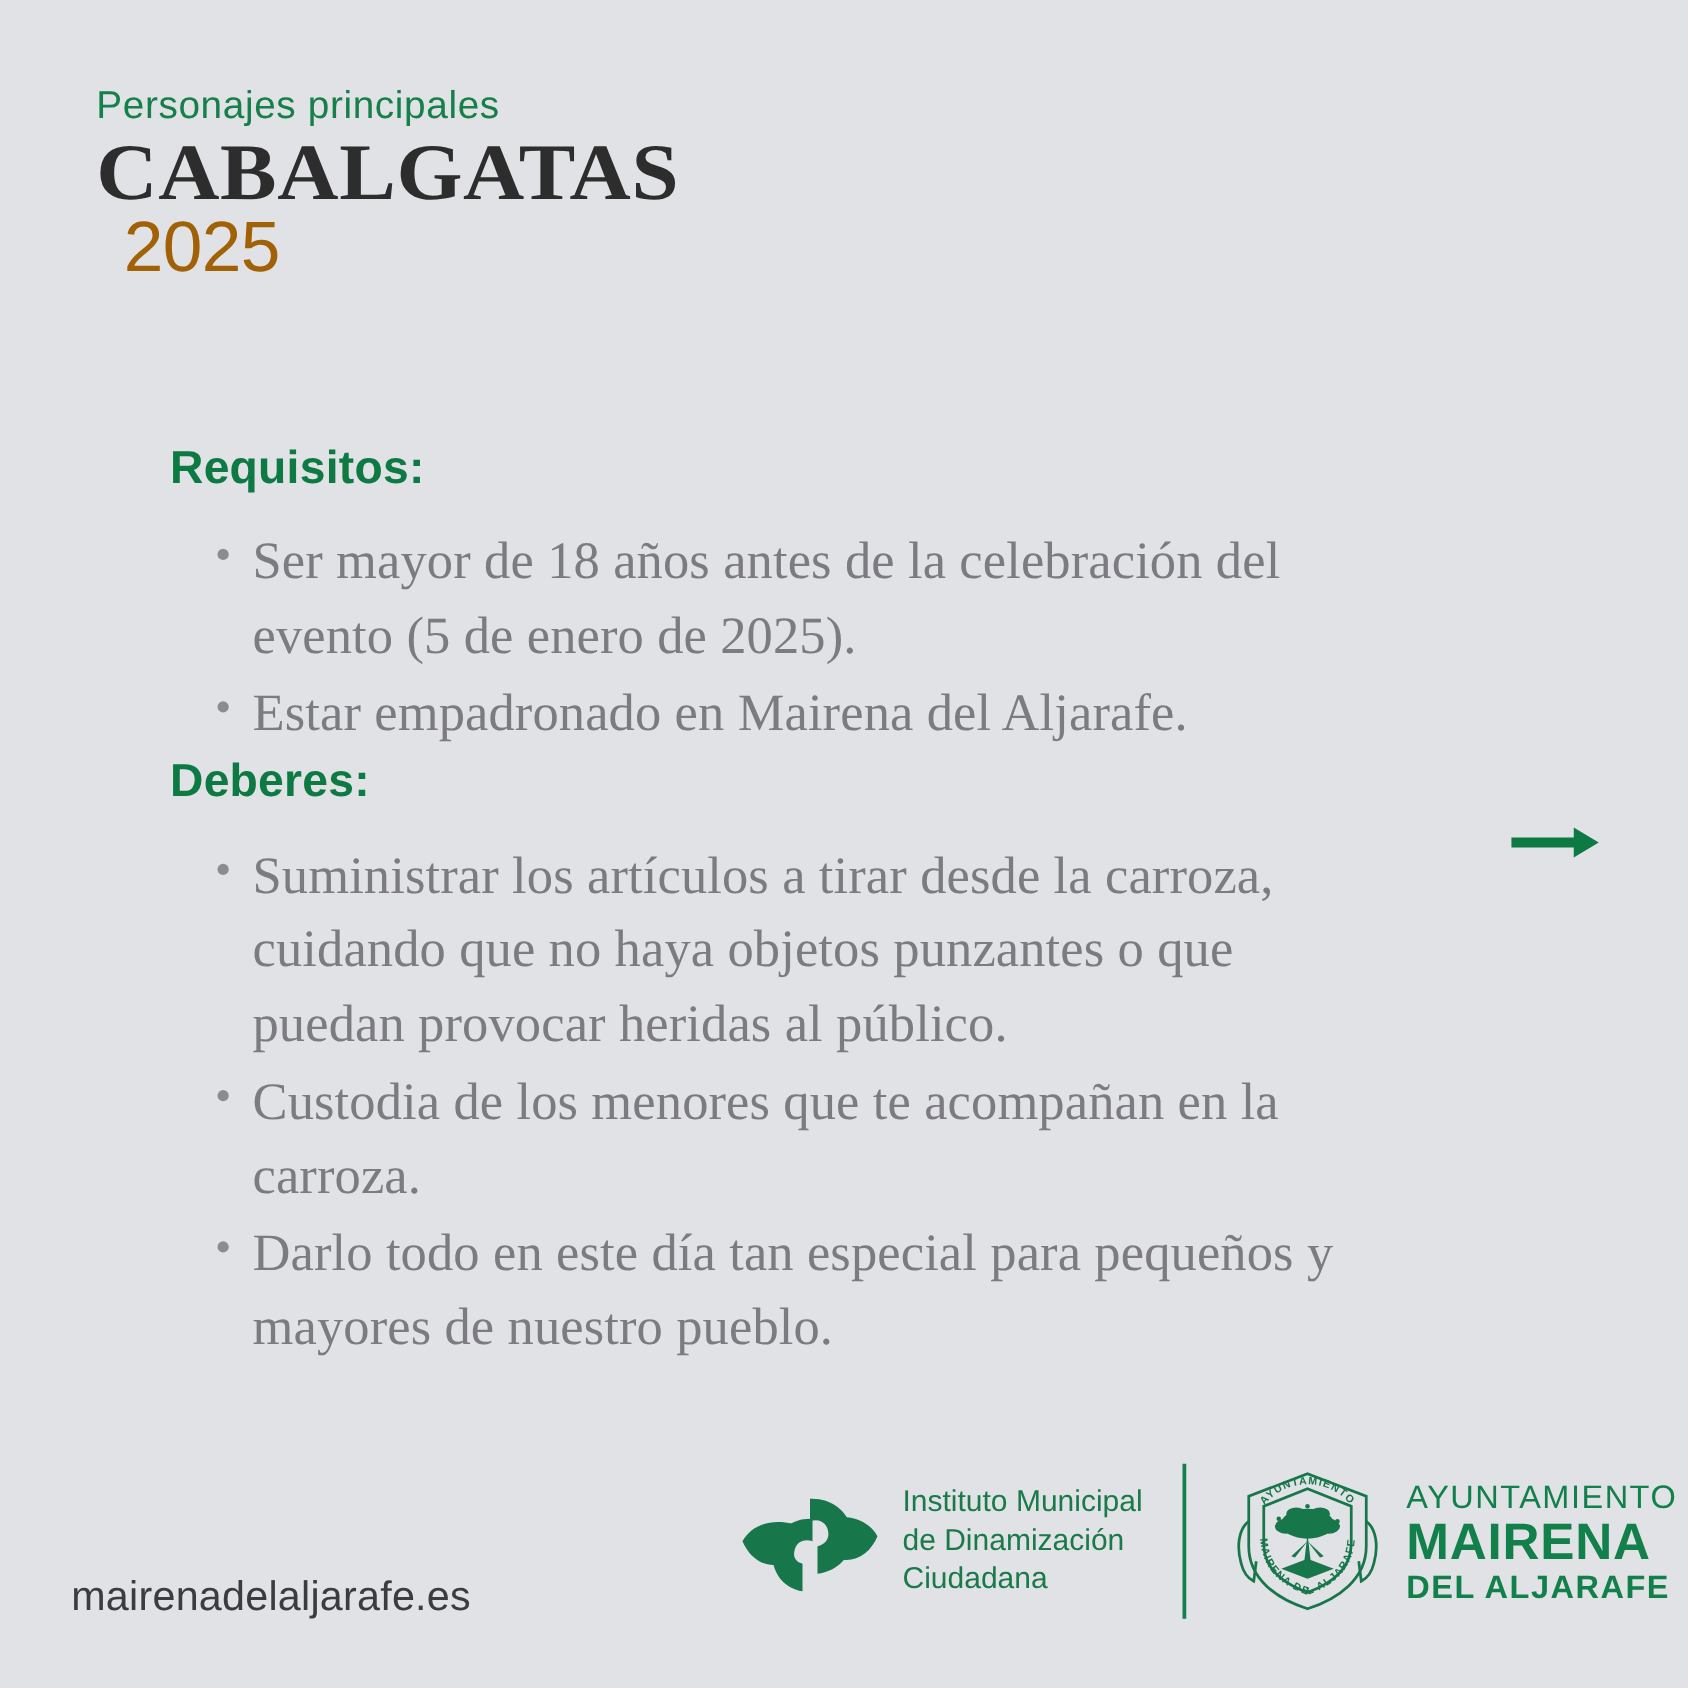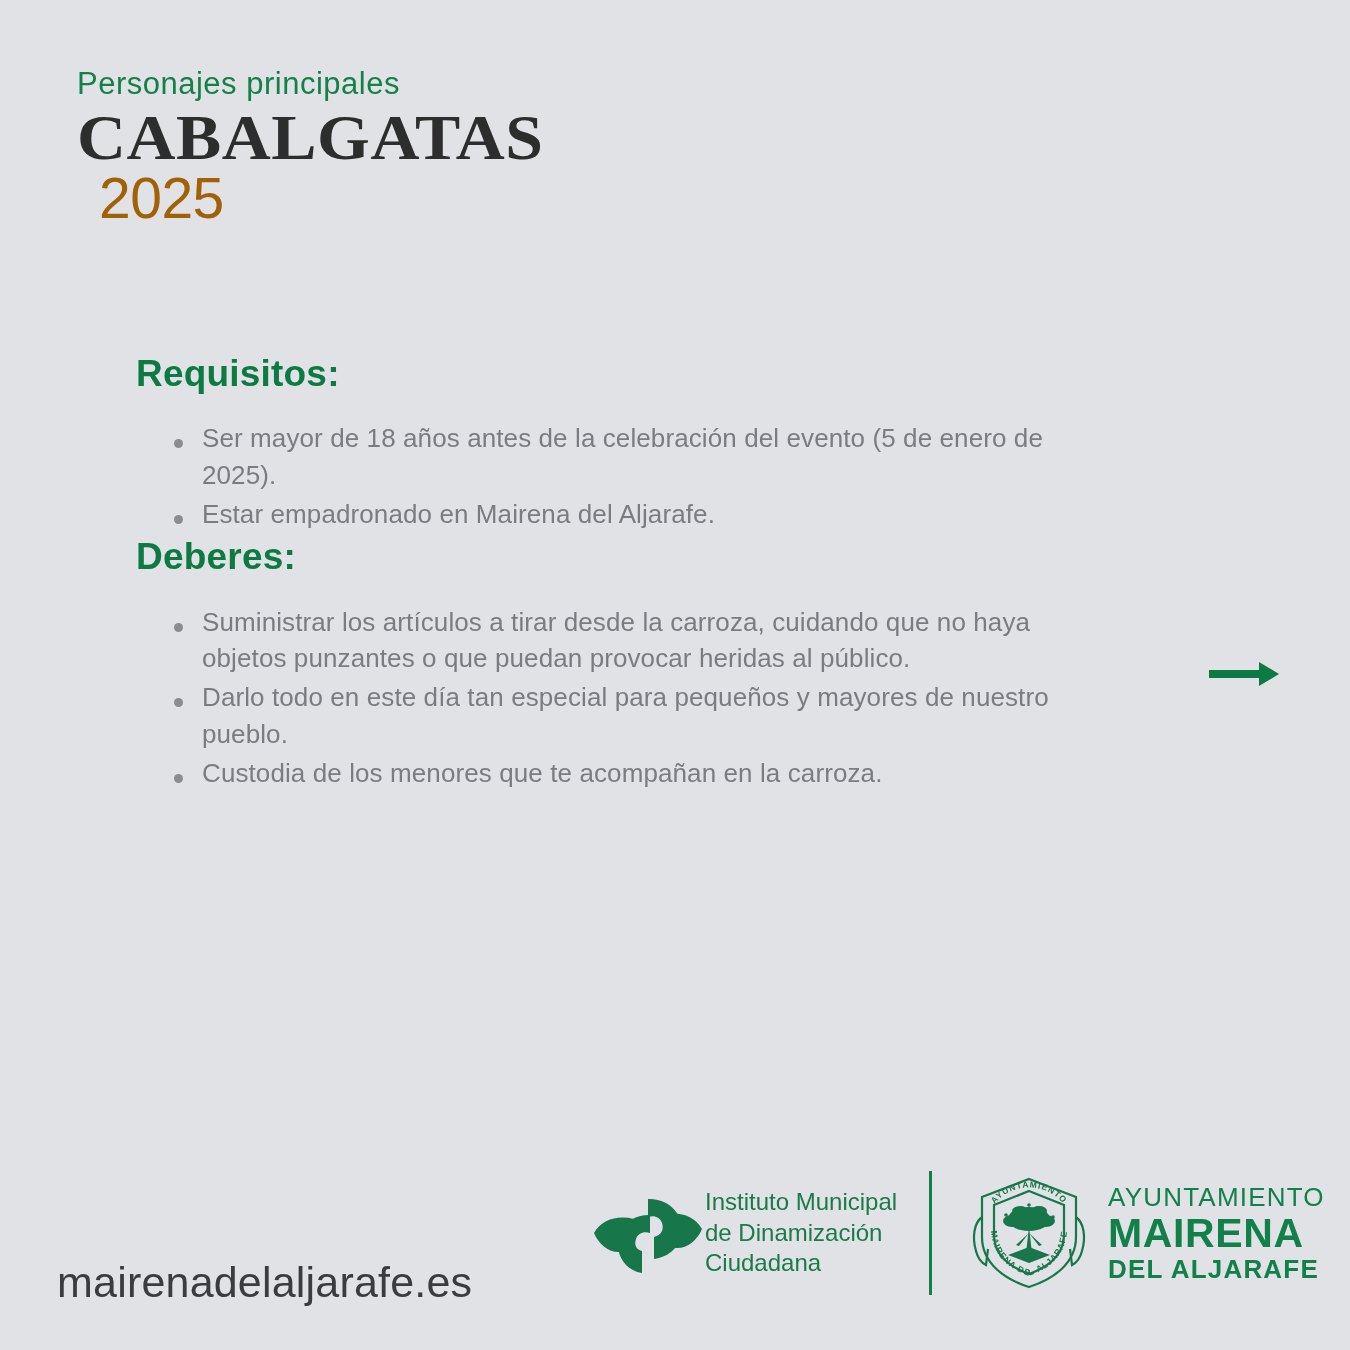--- a/index.html
+++ b/index.html
@@ -83,8 +83,8 @@
   }
   .bullets li {
     position: relative;
-    font-family: Liberation Sans, sans-serif;
-    font-size: 26px;
+    font-family: Liberation Serif, serif;
+    font-size: 42px;
     font-weight: 400;
     color: #7b7b81;
     line-height: 1.42;

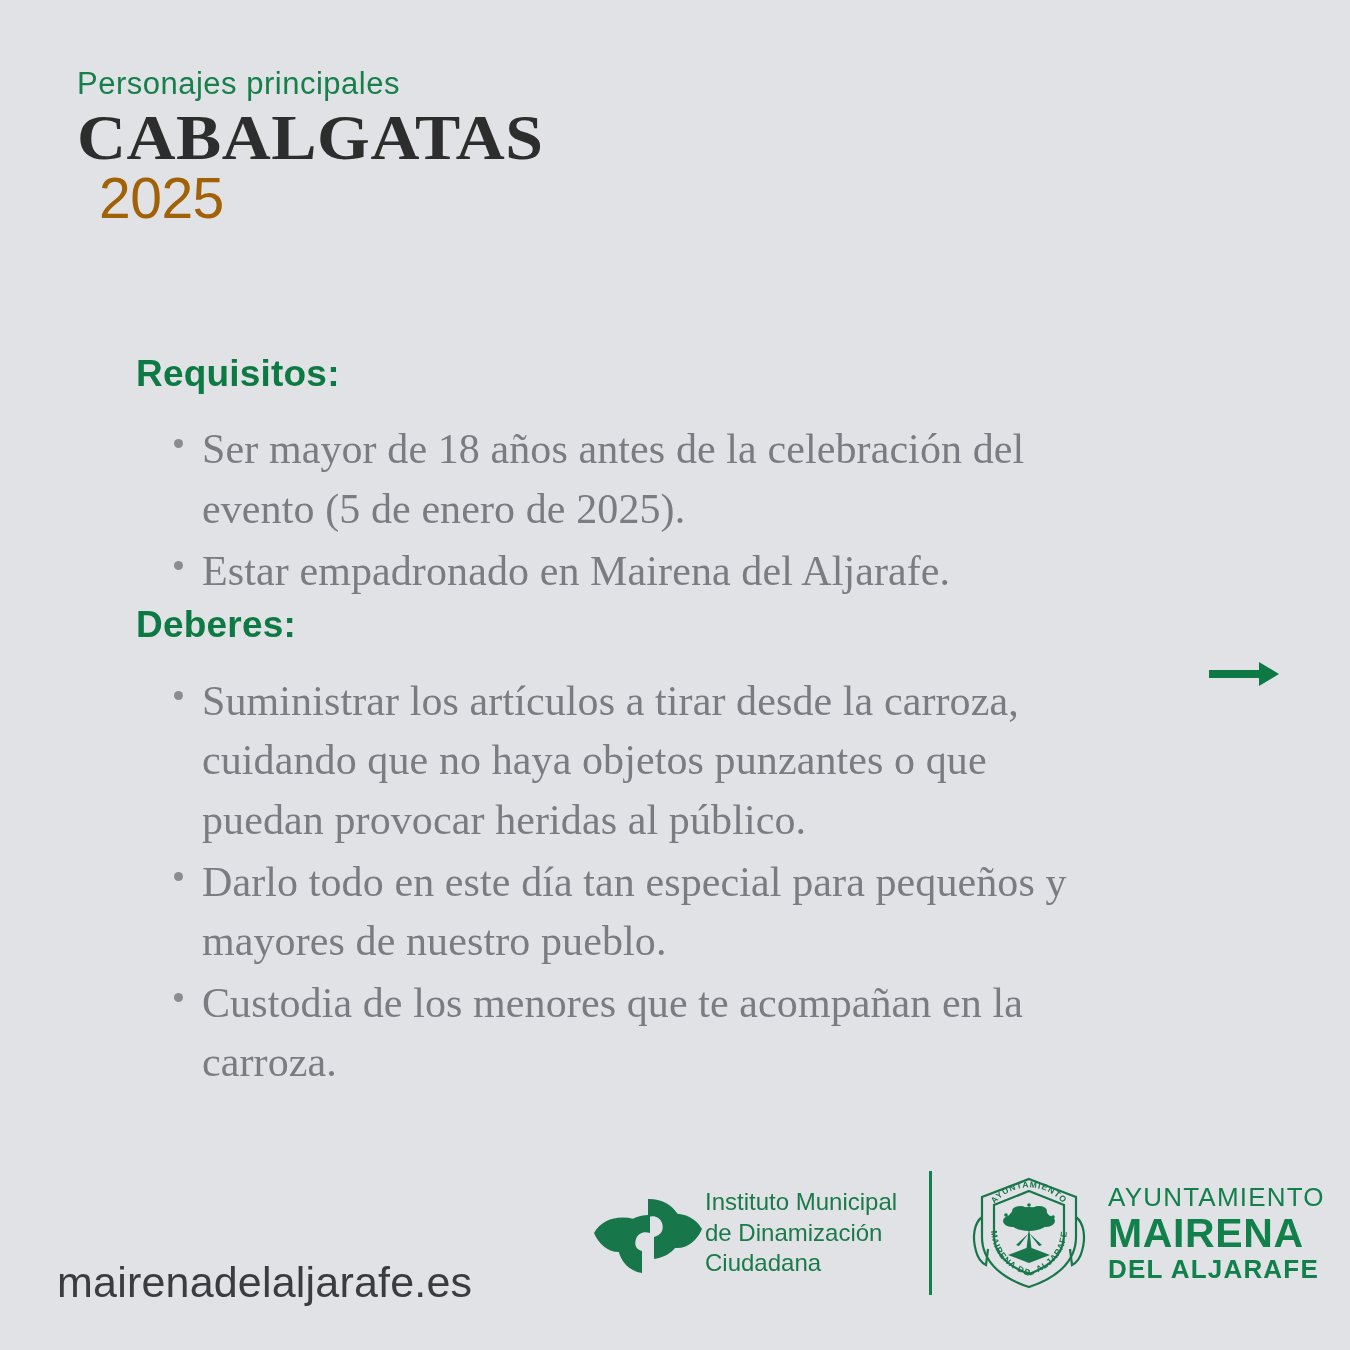--- a/index.html
+++ b/index.html
@@ -198,8 +198,8 @@
       <h2 class="section-heading">Deberes:</h2>
       <ul class="bullets">
         <li>Suministrar los artículos a tirar desde la carroza, cuidando que no haya objetos punzantes o que puedan provocar heridas al público.</li>
+        <li>Custodia de los menores que te acompañan en la carroza.</li>
         <li>Darlo todo en este día tan especial para pequeños y mayores de nuestro pueblo.</li>
-        <li>Custodia de los menores que te acompañan en la carroza.</li>
       </ul>
     </div>
 

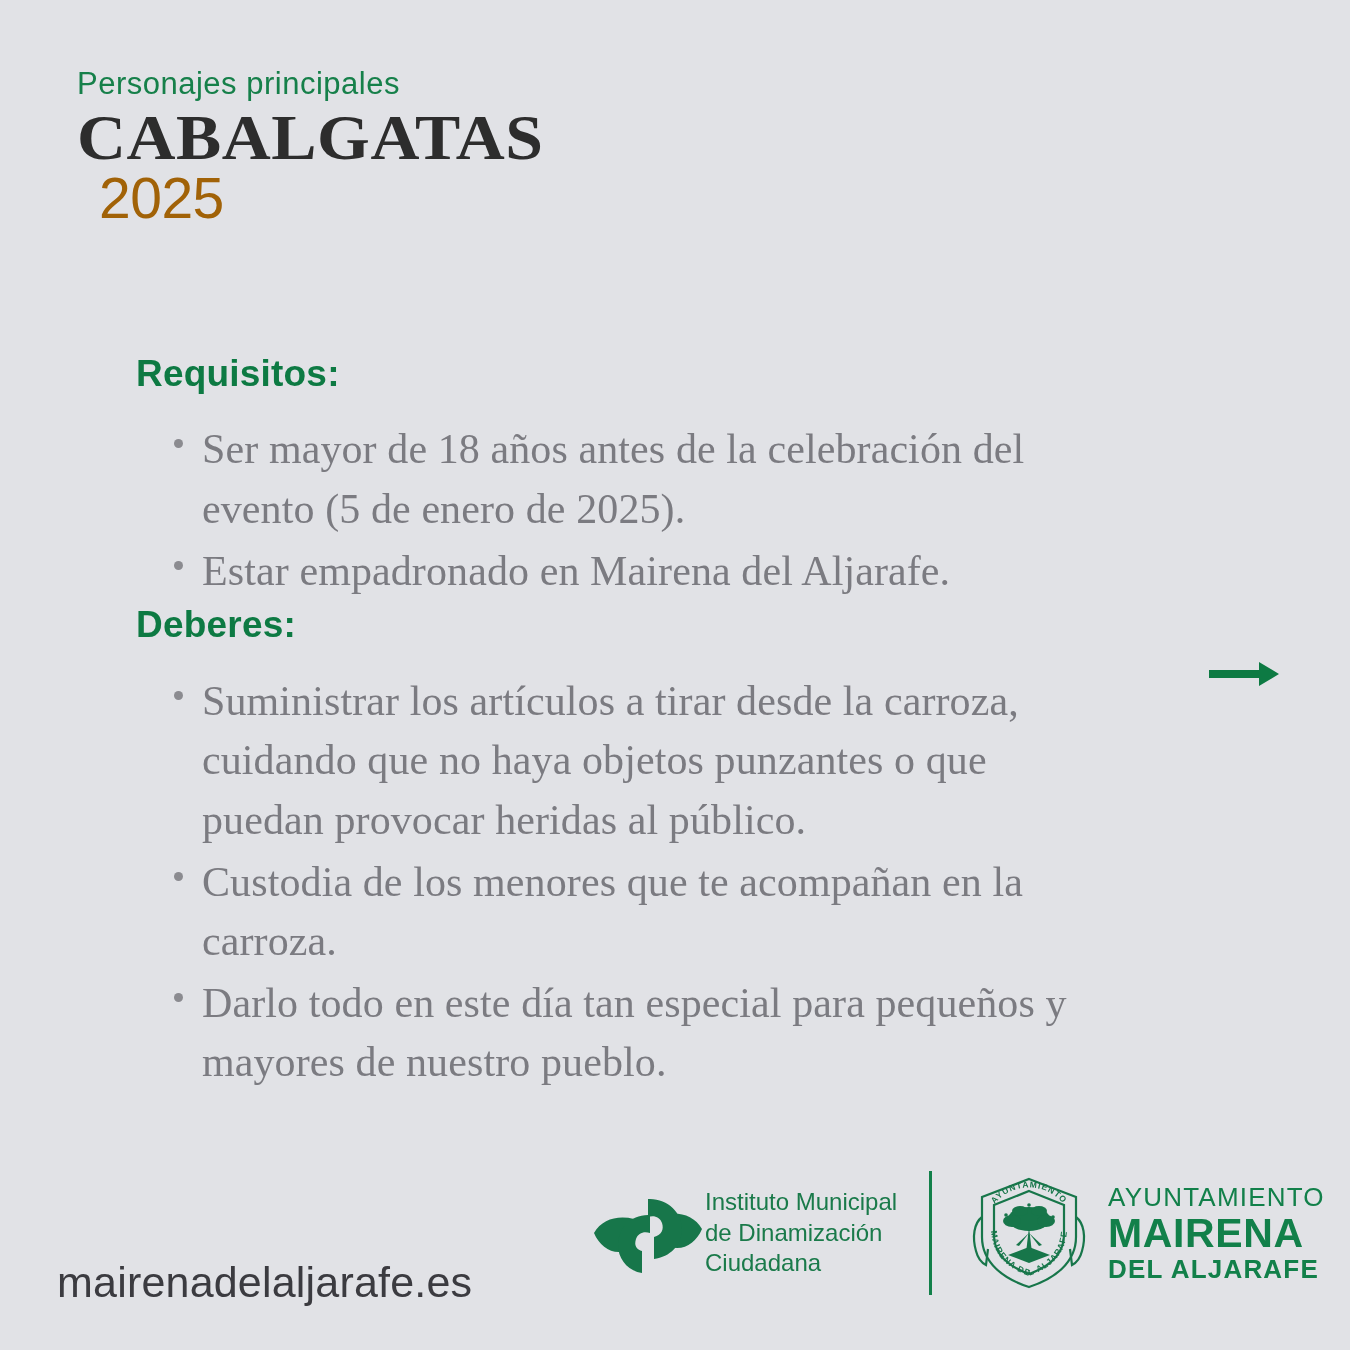--- a/index.html
+++ b/index.html
@@ -125,7 +125,7 @@
   .logo-imd {
     display: flex;
     align-items: center;
-    gap: 1px;
+    gap: 18px;
   }
   .imd-mark { width: 112px; height: 88px; flex: 0 0 auto; }
   .imd-text {

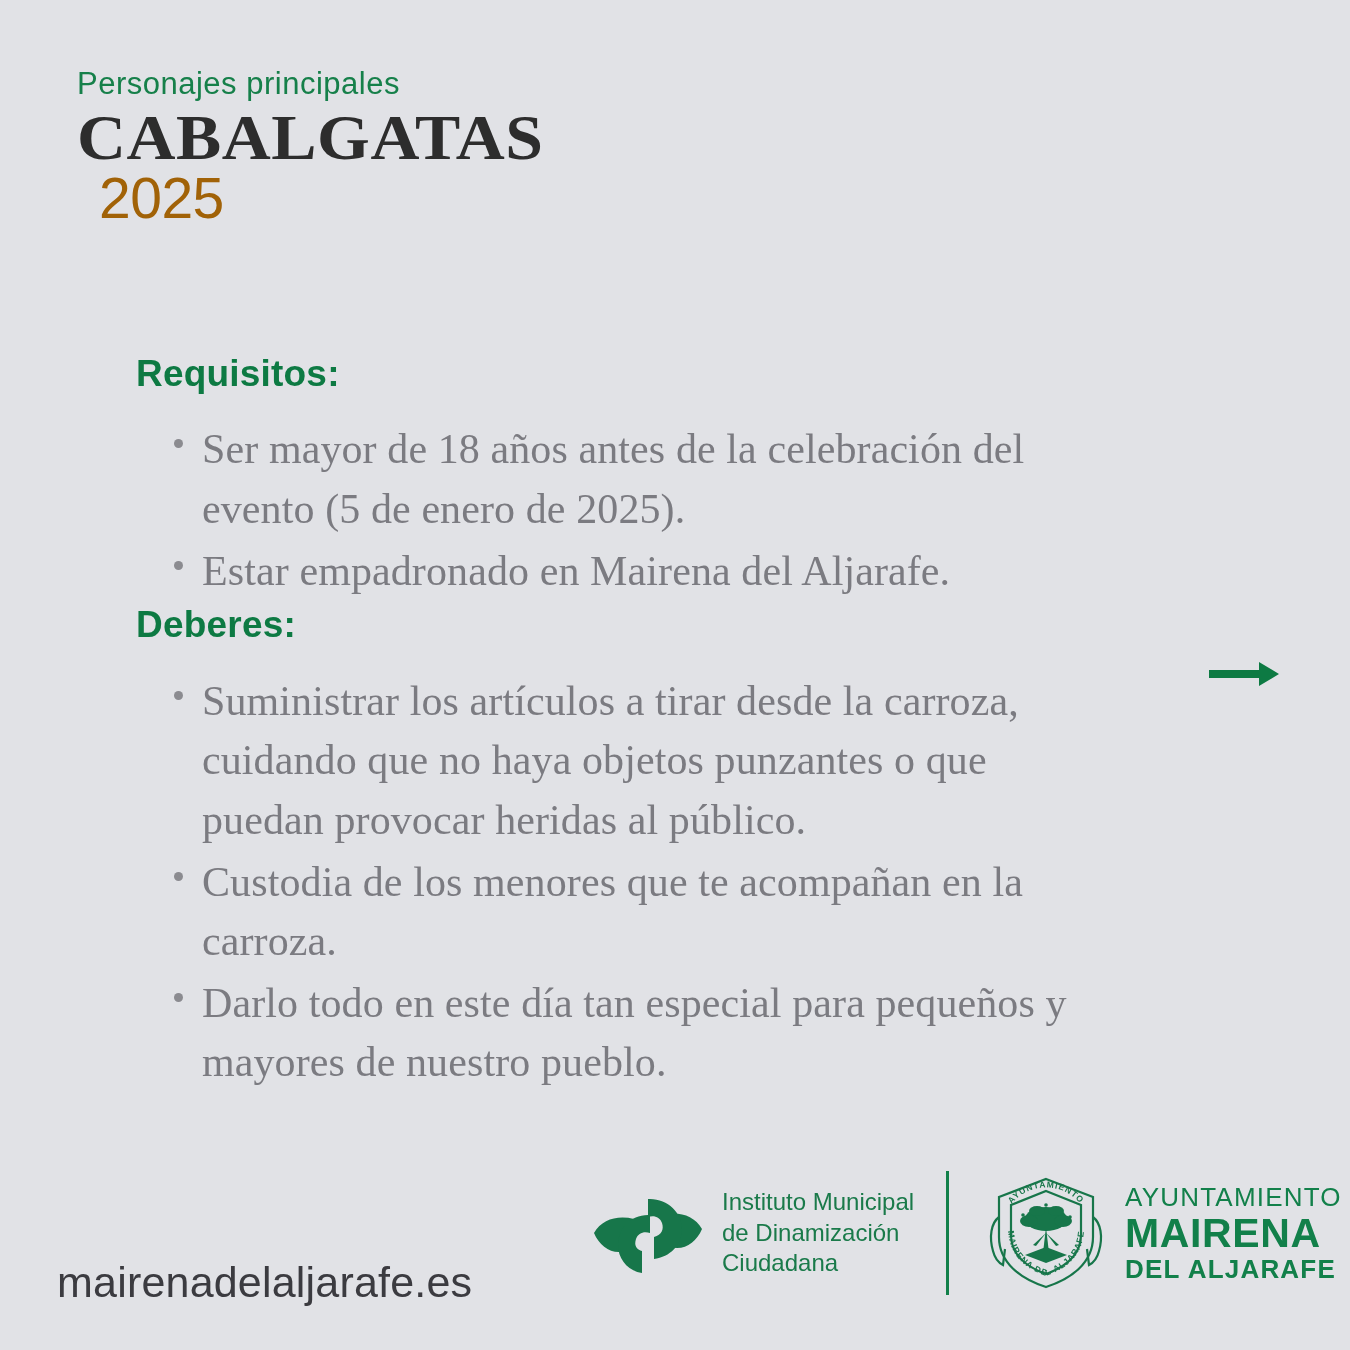--- a/index.html
+++ b/index.html
@@ -164,7 +164,7 @@
     left: 57px;
     top: 1258px;
     font-family: "Liberation Sans", sans-serif;
-    font-size: 43px;
+    font-size: 33px;
     font-weight: 400;
     color: #3b3b40;
     letter-spacing: 0.2px;

